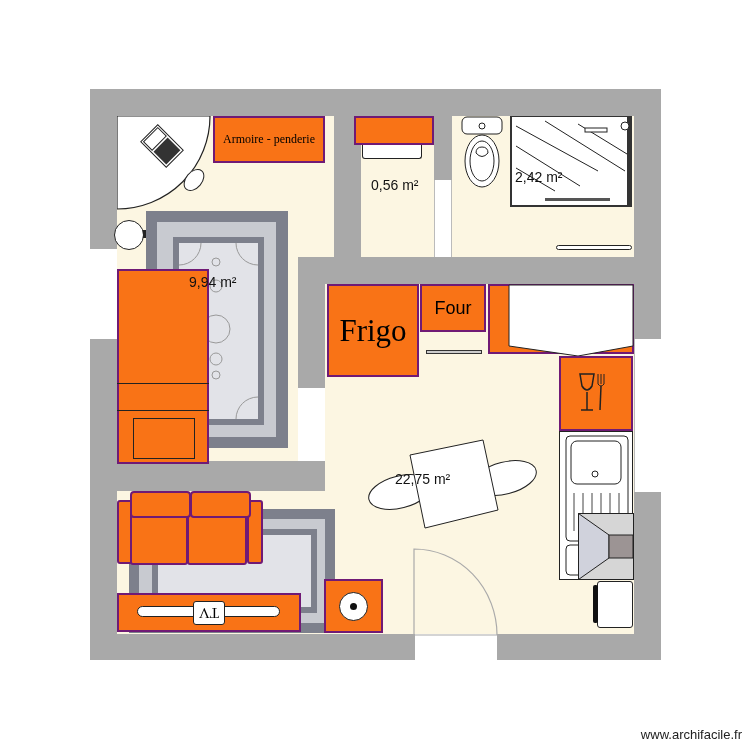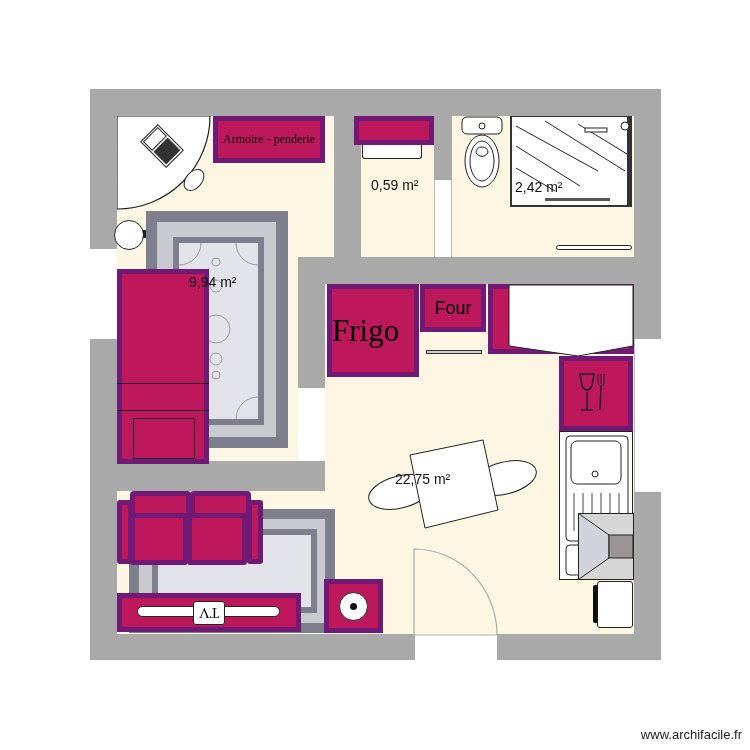--- a/index.html
+++ b/index.html
@@ -7,7 +7,7 @@
   .abs { position:absolute; box-sizing:border-box; }
   .wall { background:#a9a9a9; }
   .floor { background:#fcf6e2; }
-  .white { background:#be185d; border:5px solid #701a75; }
+  .white { background:#f97316; border:2px solid #701a75; }
   .serif { font-family:"Liberation Serif", serif; }
   .area-label { position:absolute; font-size:14px; color:#111; white-space:nowrap; }
   .win { background:#fff; }

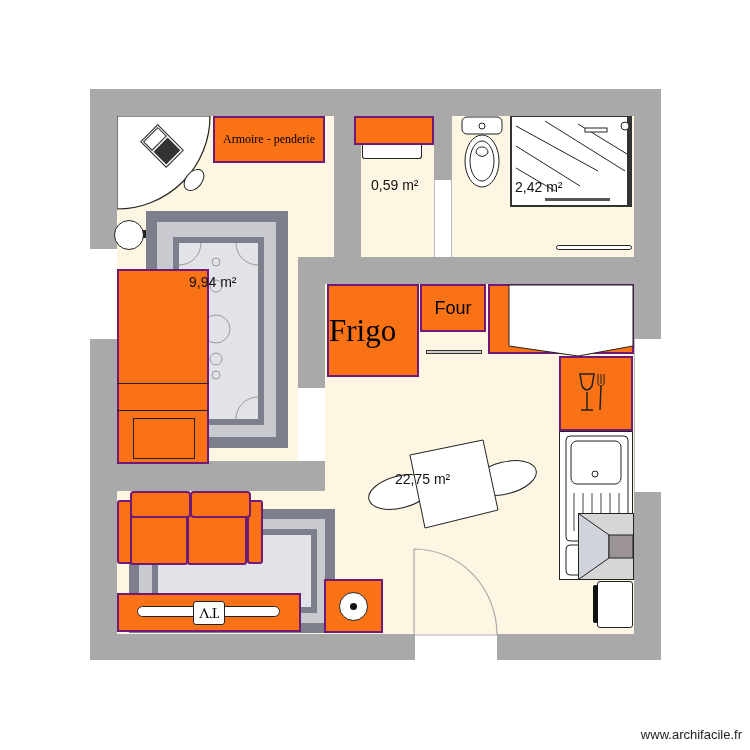--- a/index.html
+++ b/index.html
@@ -84,7 +84,7 @@
 
 <div class="abs white" style="left:354px;top:116px;width:80px;height:29px;"></div>
 <div class="abs" style="left:362px;top:145px;width:60px;height:14px;border:1px solid #222;border-top:none;border-radius:0 0 3px 3px;background:#fff;"></div>
-<span class="area-label" style="left:371px;top:177px;">0,59 m²</span>
+<span class="area-label" style="left:371px;top:177px;">0,56 m²</span>
 
 <svg class="abs" style="left:460px;top:116px;" width="46" height="72" viewBox="0 0 46 72">
   <rect x="2" y="1" width="40" height="17" rx="5" fill="#fff" stroke="#222"></rect>

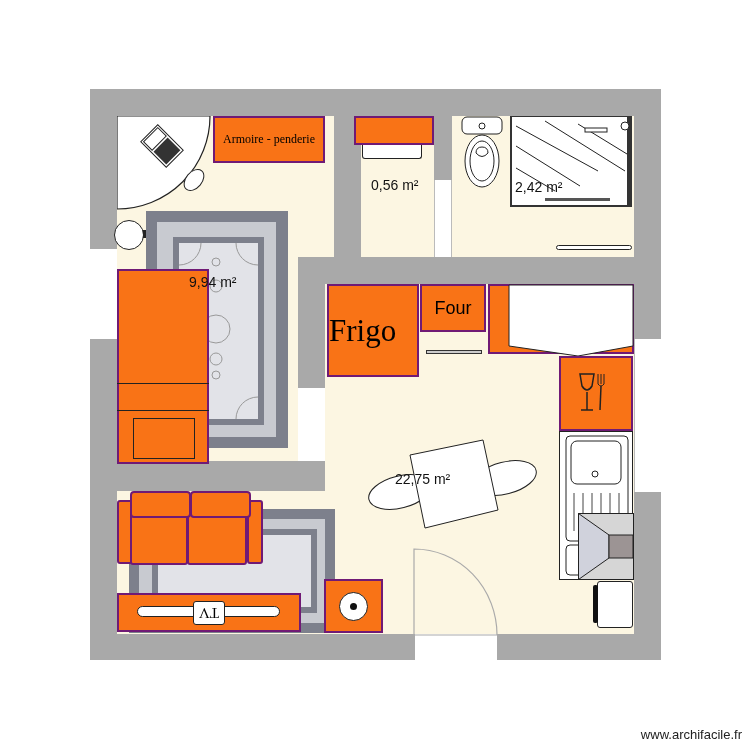--- a/index.html
+++ b/index.html
@@ -108,7 +108,7 @@
   <rect x="75" y="12" width="22" height="4" fill="#fff" stroke="#222"></rect>
   <rect x="35" y="82" width="65" height="3" fill="#555"></rect>
 </svg>
-<span class="area-label" style="left:515px;top:179px;">2,42 m²</span>
+<span class="area-label" style="left:515px;top:169px;">2,42 m²</span>
 <div class="abs" style="left:556px;top:245px;width:76px;height:5px;border:1px solid #222;border-radius:3px;background:#fff;"></div>
 
 <span class="area-label" style="left:189px;top:274px;">9,94 m²</span>

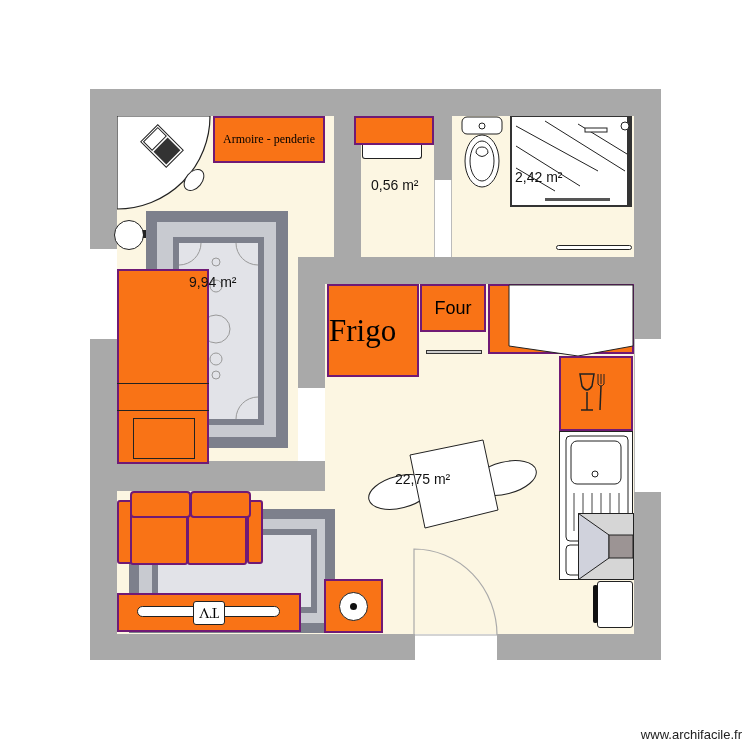--- a/index.html
+++ b/index.html
@@ -113,7 +113,7 @@
 
 <span class="area-label" style="left:189px;top:274px;">9,94 m²</span>
 
-<div class="abs white serif" style="left:327px;top:284px;width:92px;height:93px;display:flex;align-items:center;justify-content:flex-start;font-size:31px;">
+<div class="abs white serif" style="left:327px;top:284px;width:92px;height:93px;display:flex;align-items:center;justify-content:center;font-size:31px;">
   <span>Frigo</span>
 </div>
 

